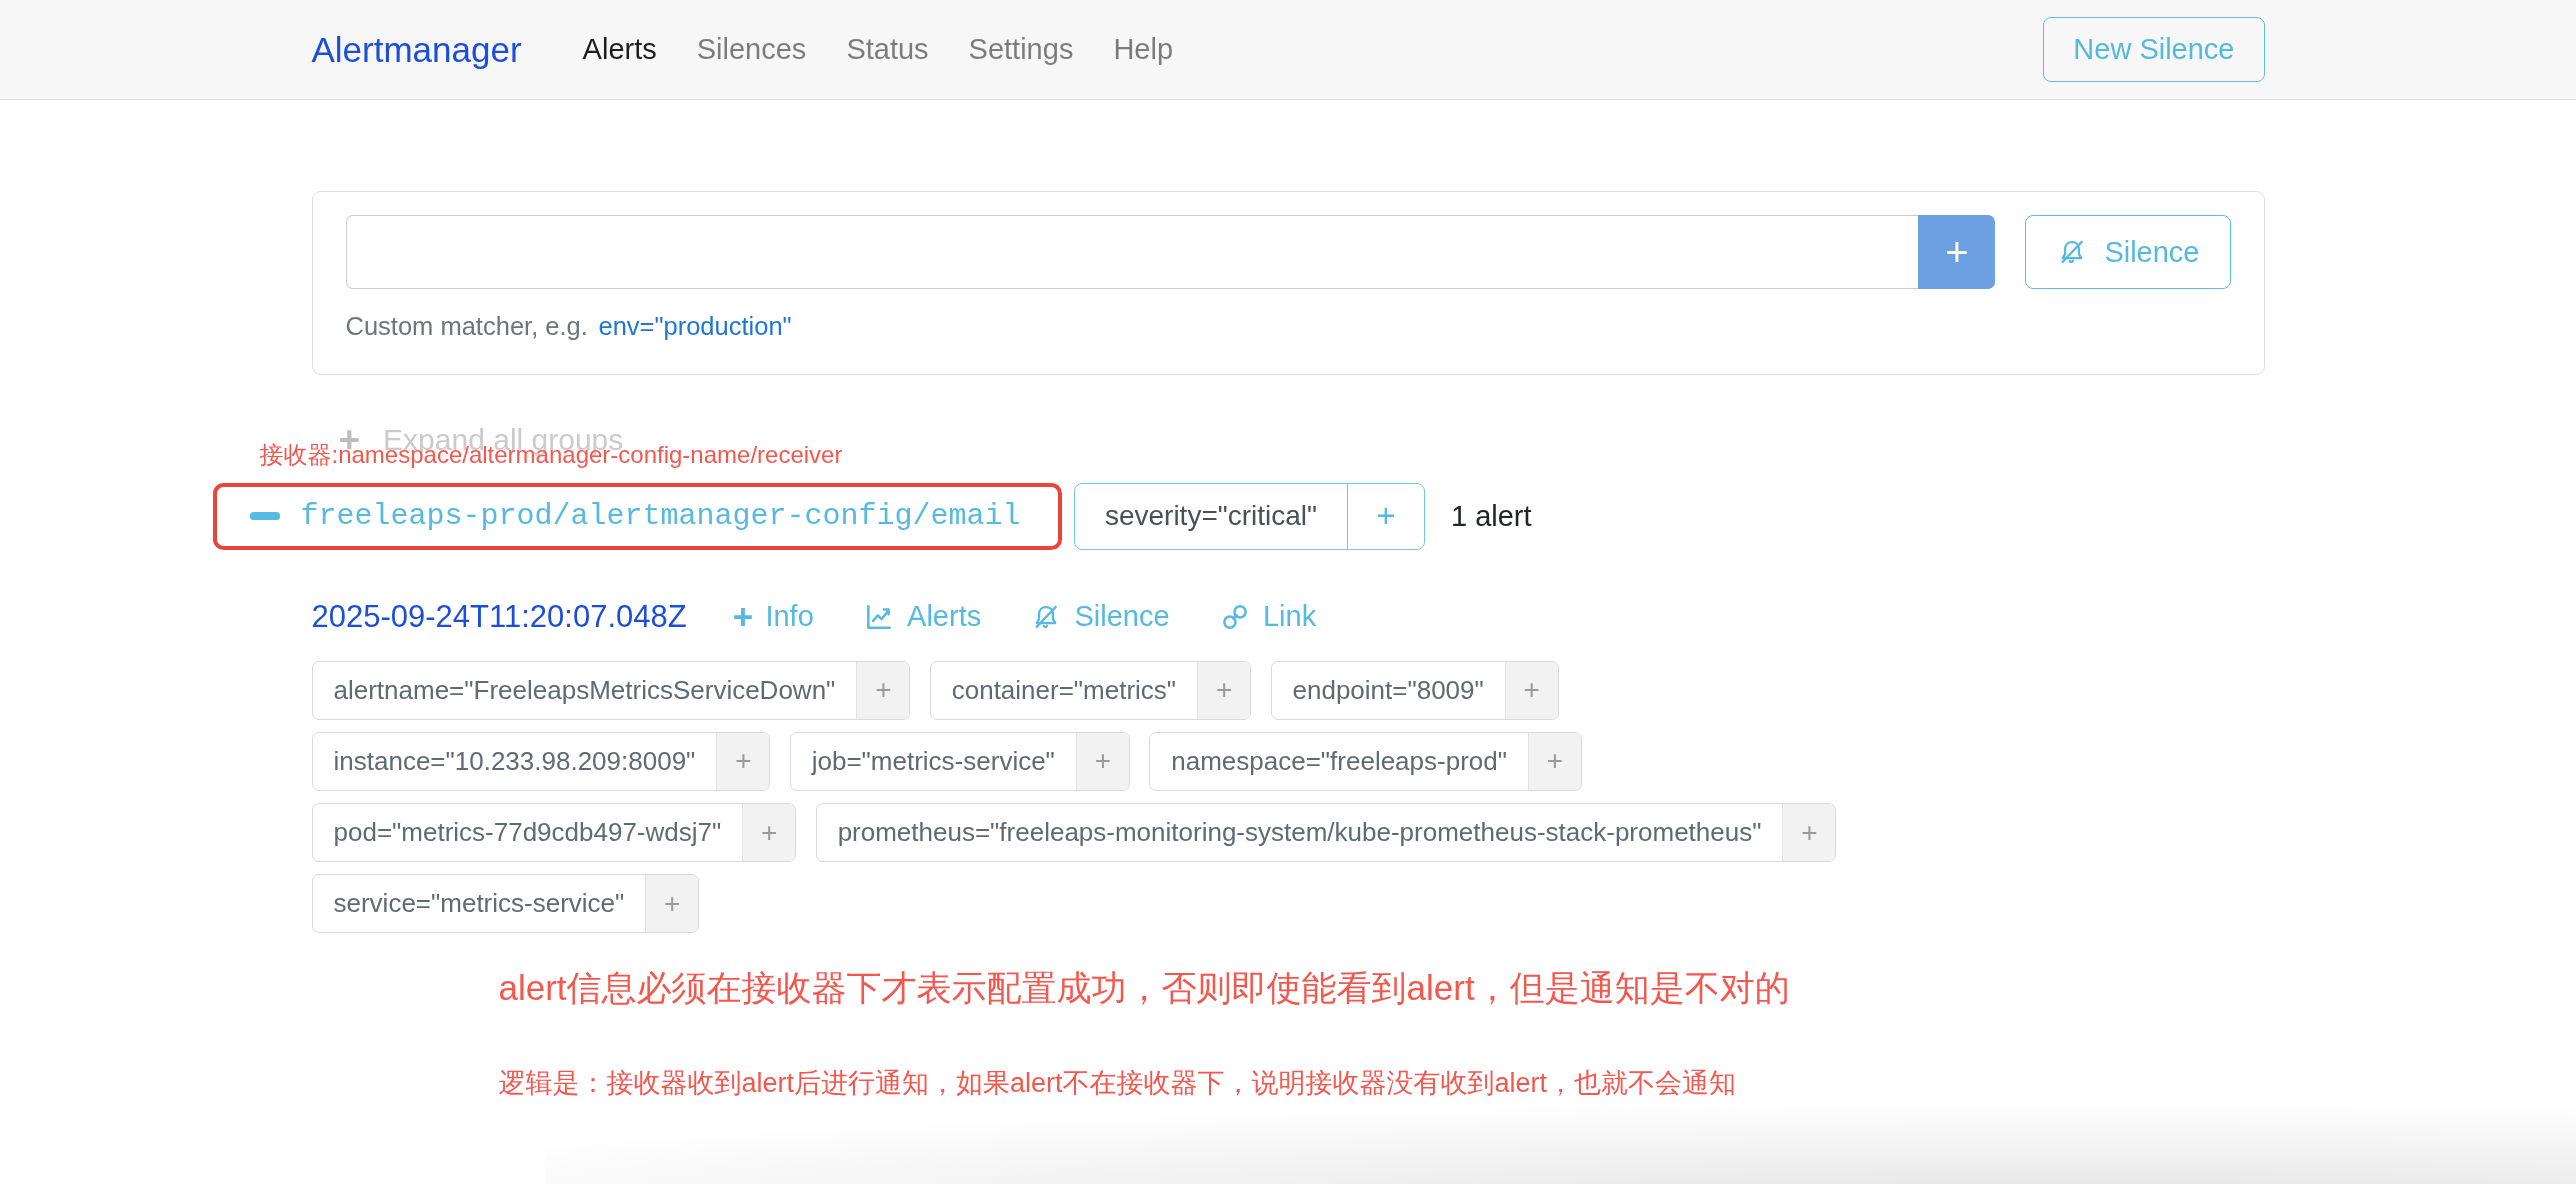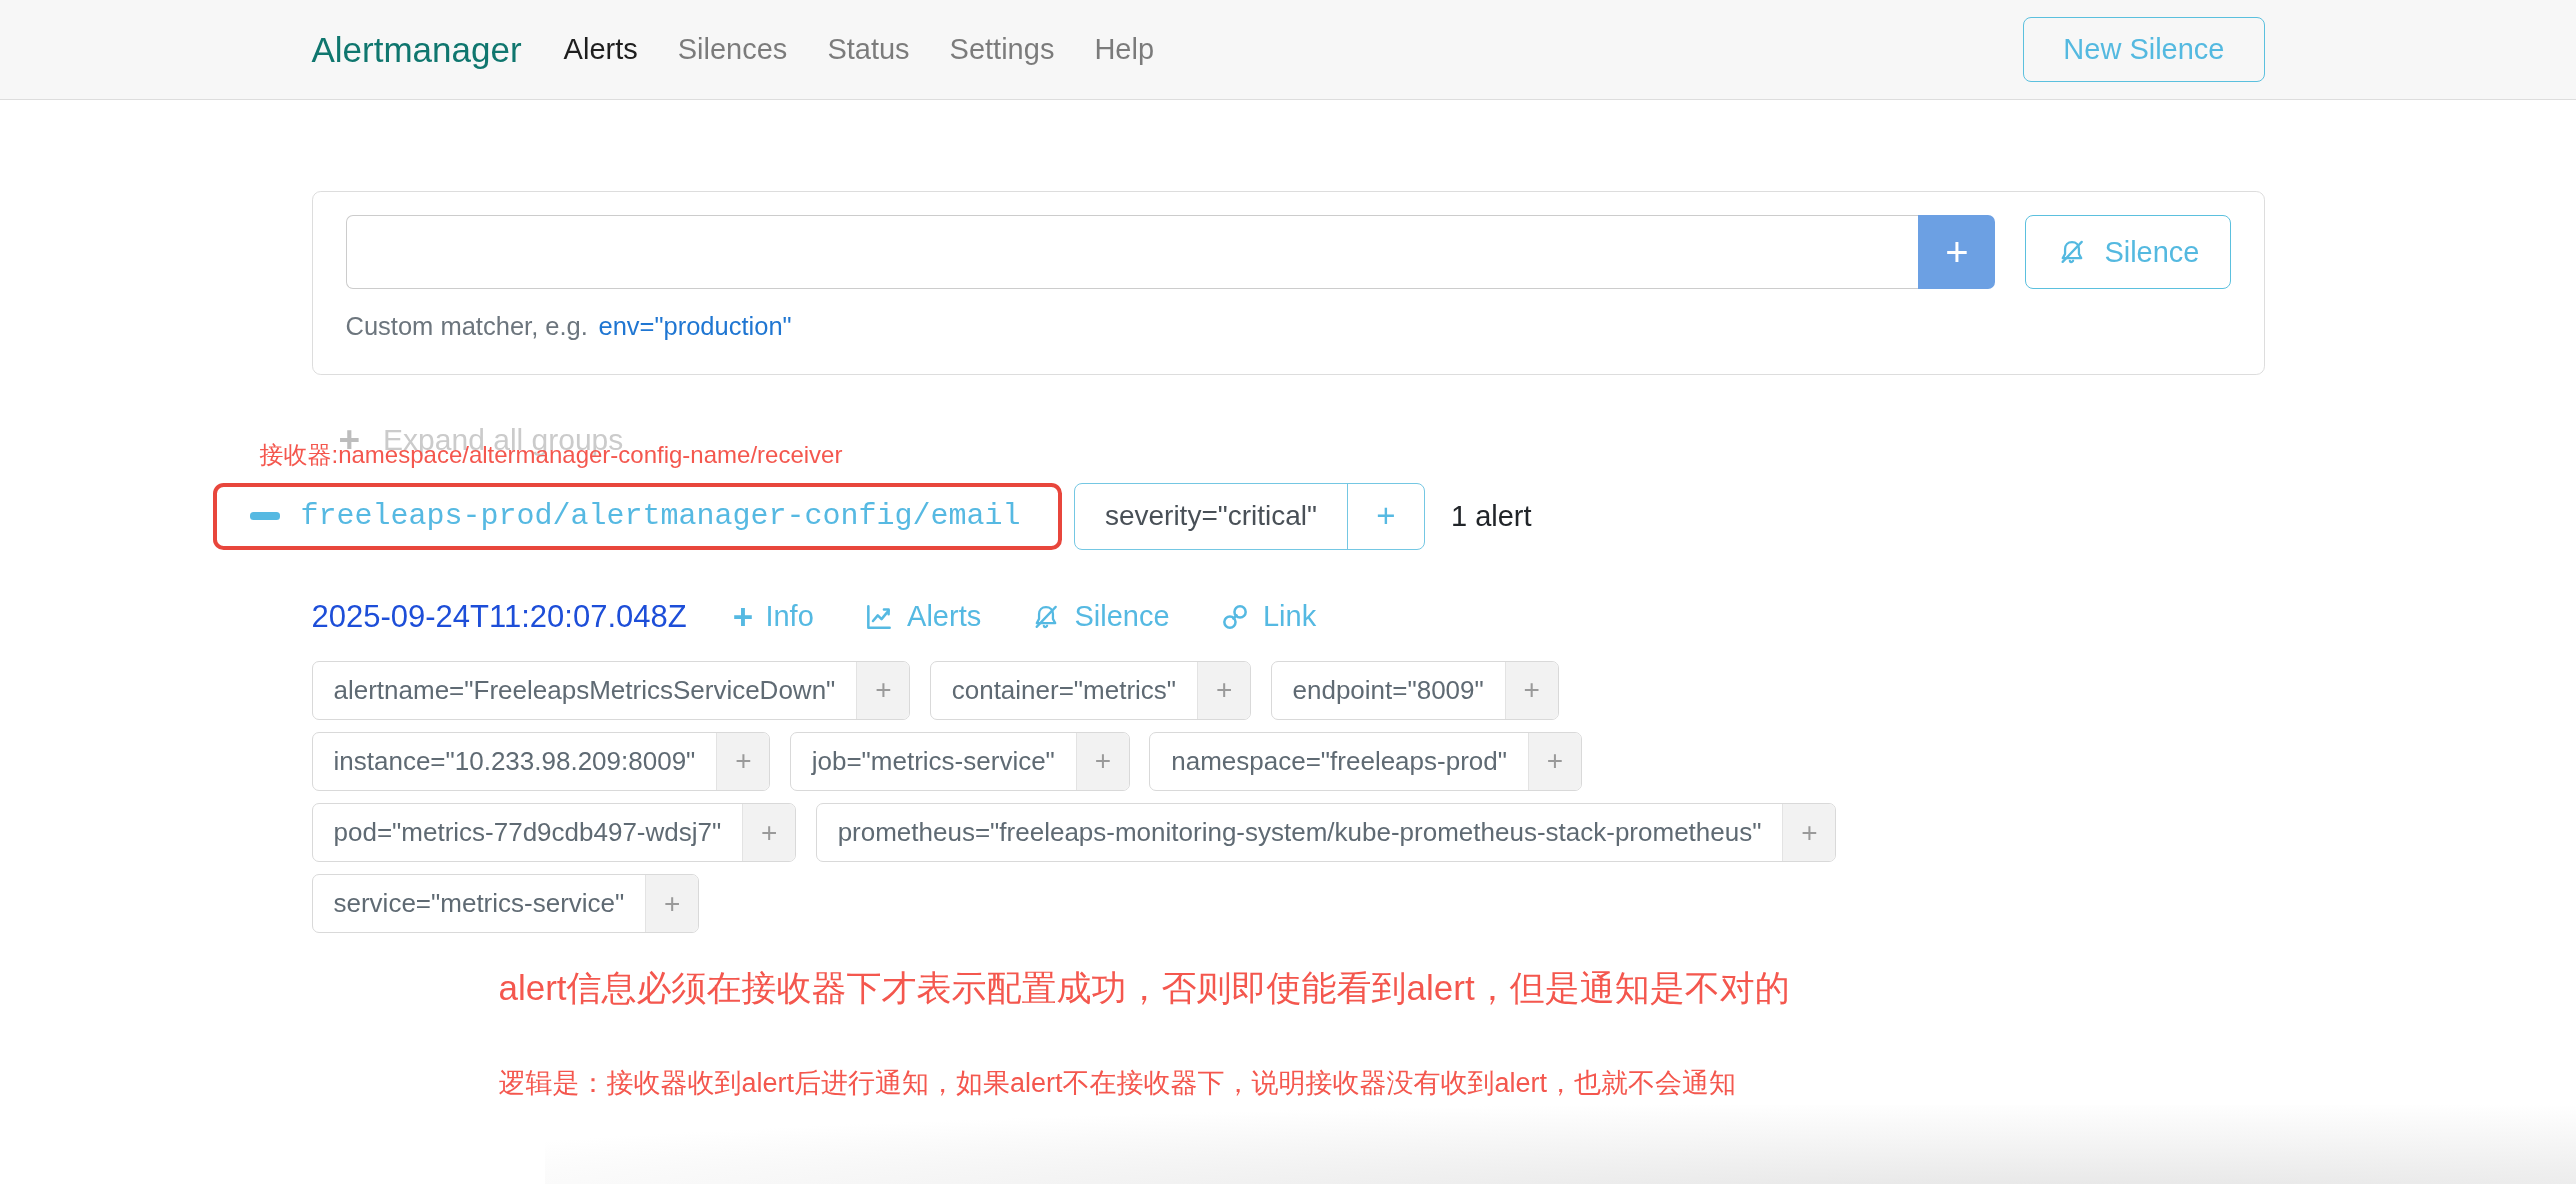--- a/index.html
+++ b/index.html
@@ -12,7 +12,7 @@
     display:flex; align-items:center; }
   .container { width:1953px; margin:0 auto; }
   .nav-inner { display:flex; align-items:center; }
-  .brand { font-size:35px; font-weight:500; color:#0f766e; margin-right:42px; }
+  .brand { font-size:35px; font-weight:500; color:#1d4ed8; margin-right:61px; }
   .nav-links { display:flex; align-items:center; gap:40px; }
   .nav-link { font-size:29px; color:rgba(0,0,0,.5); cursor:pointer; }
   .nav-link.active { color:rgba(0,0,0,.88); }

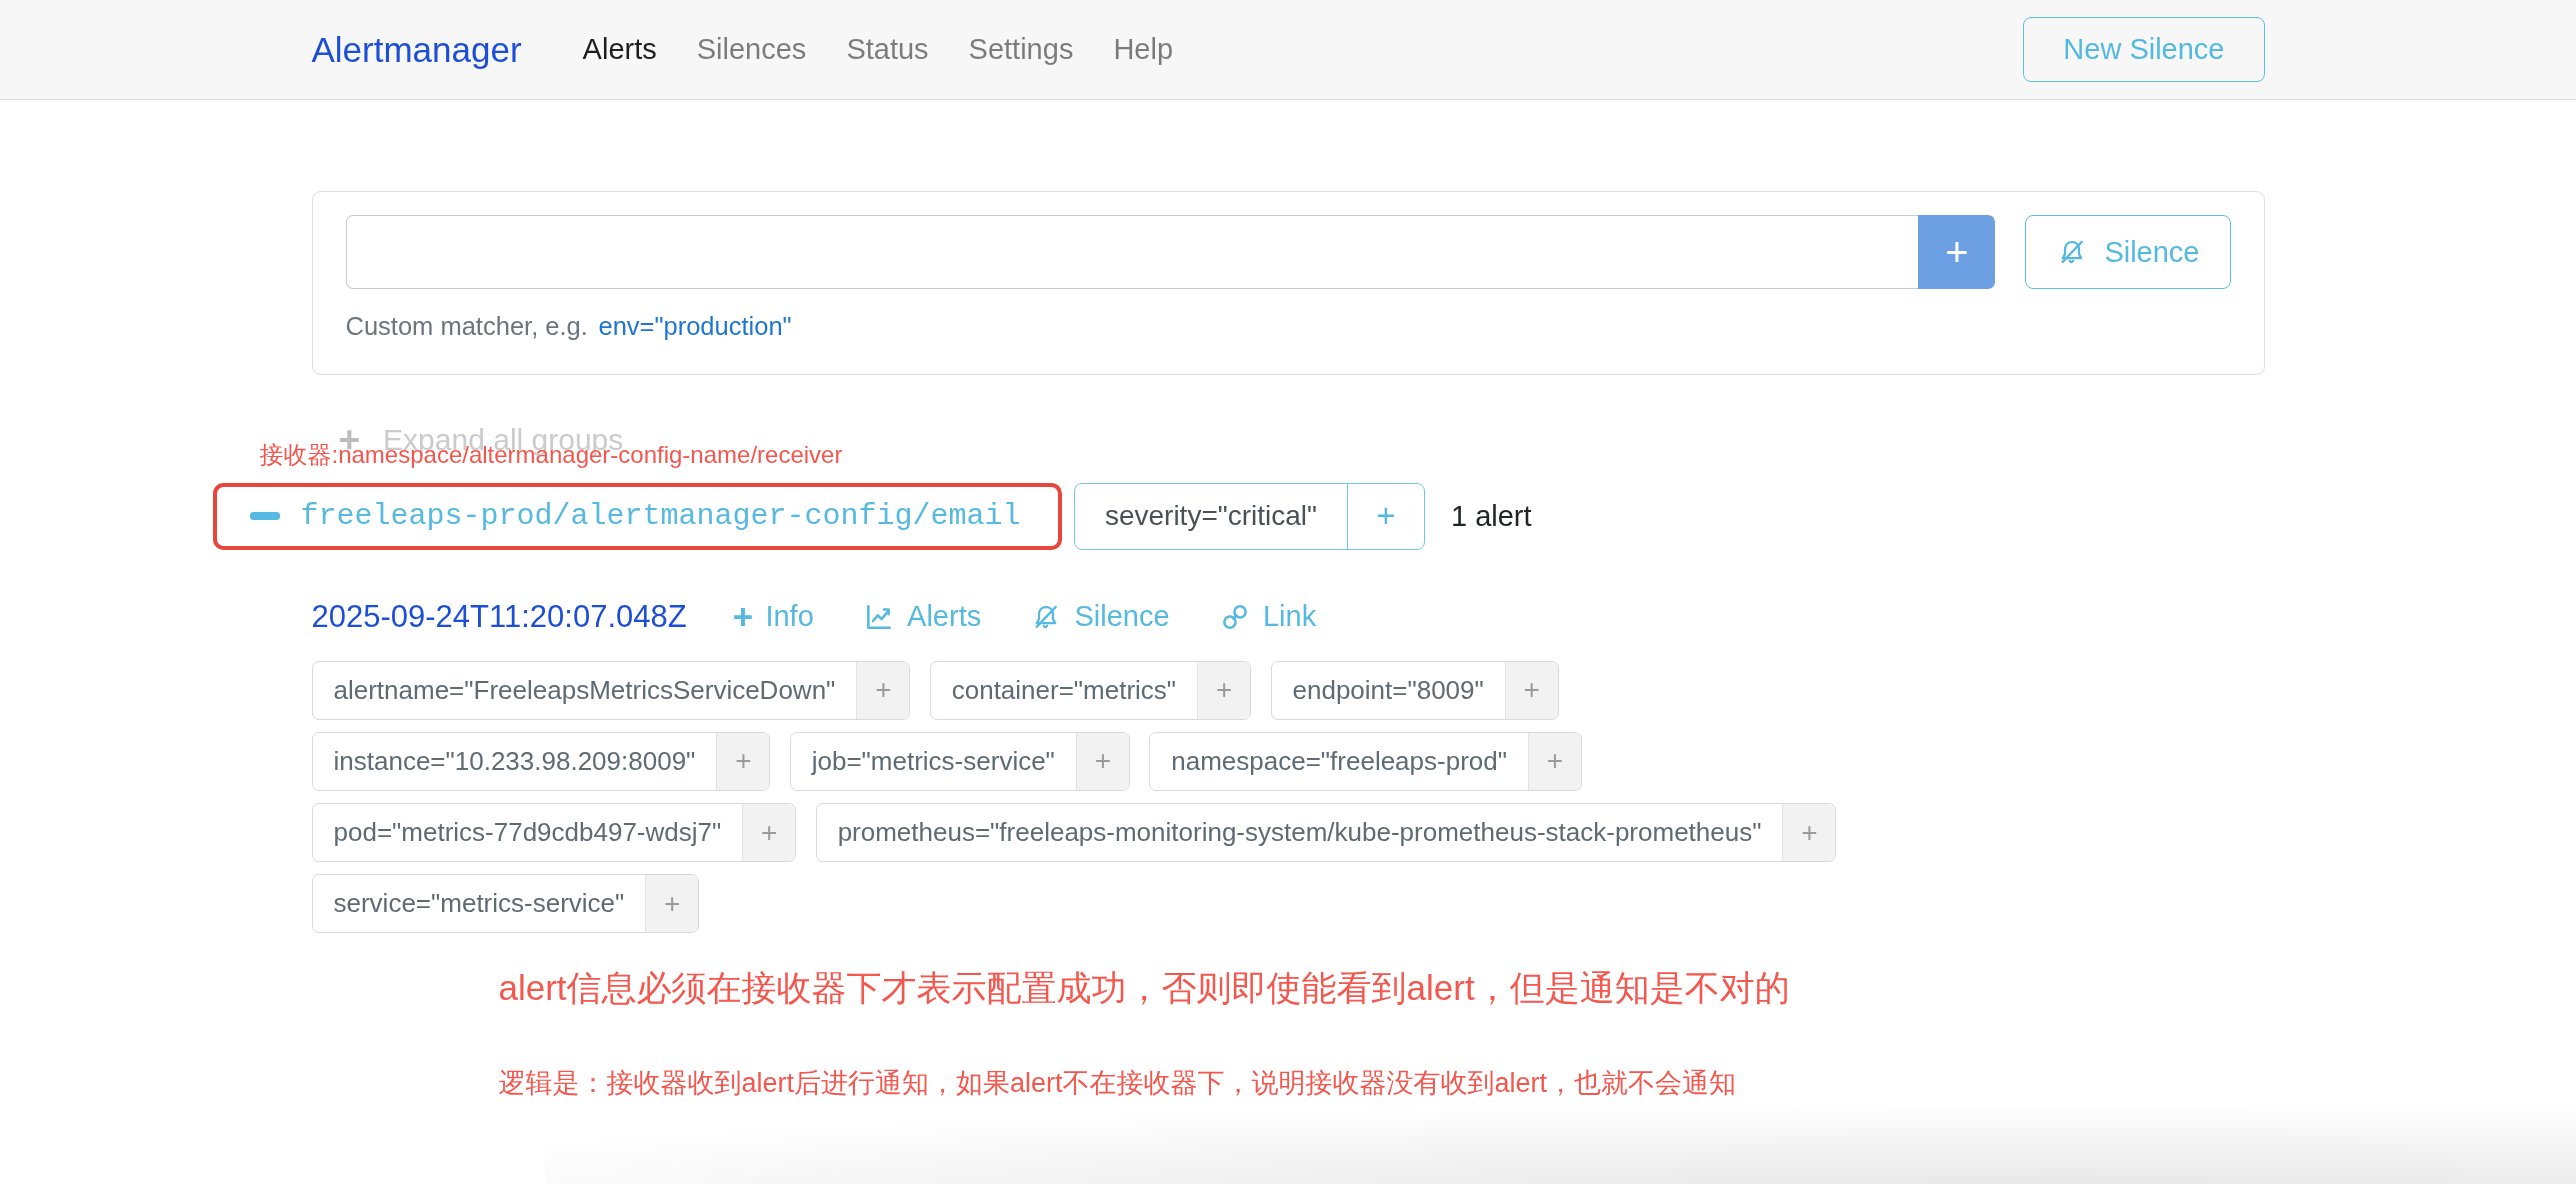--- a/index.html
+++ b/index.html
@@ -17,7 +17,7 @@
   .nav-link { font-size:29px; color:rgba(0,0,0,.5); cursor:pointer; }
   .nav-link.active { color:rgba(0,0,0,.88); }
   .btn-outline-info { margin-left:auto; font-size:29px; color:#54b9e0;
-    border:1.8px solid #5bc0de; border-radius:8px; padding:15px 39px;
+    border:1.8px solid #5bc0de; border-radius:8px; padding:15px 29px;
     background:transparent; cursor:pointer; font-family:inherit; }
 
   

